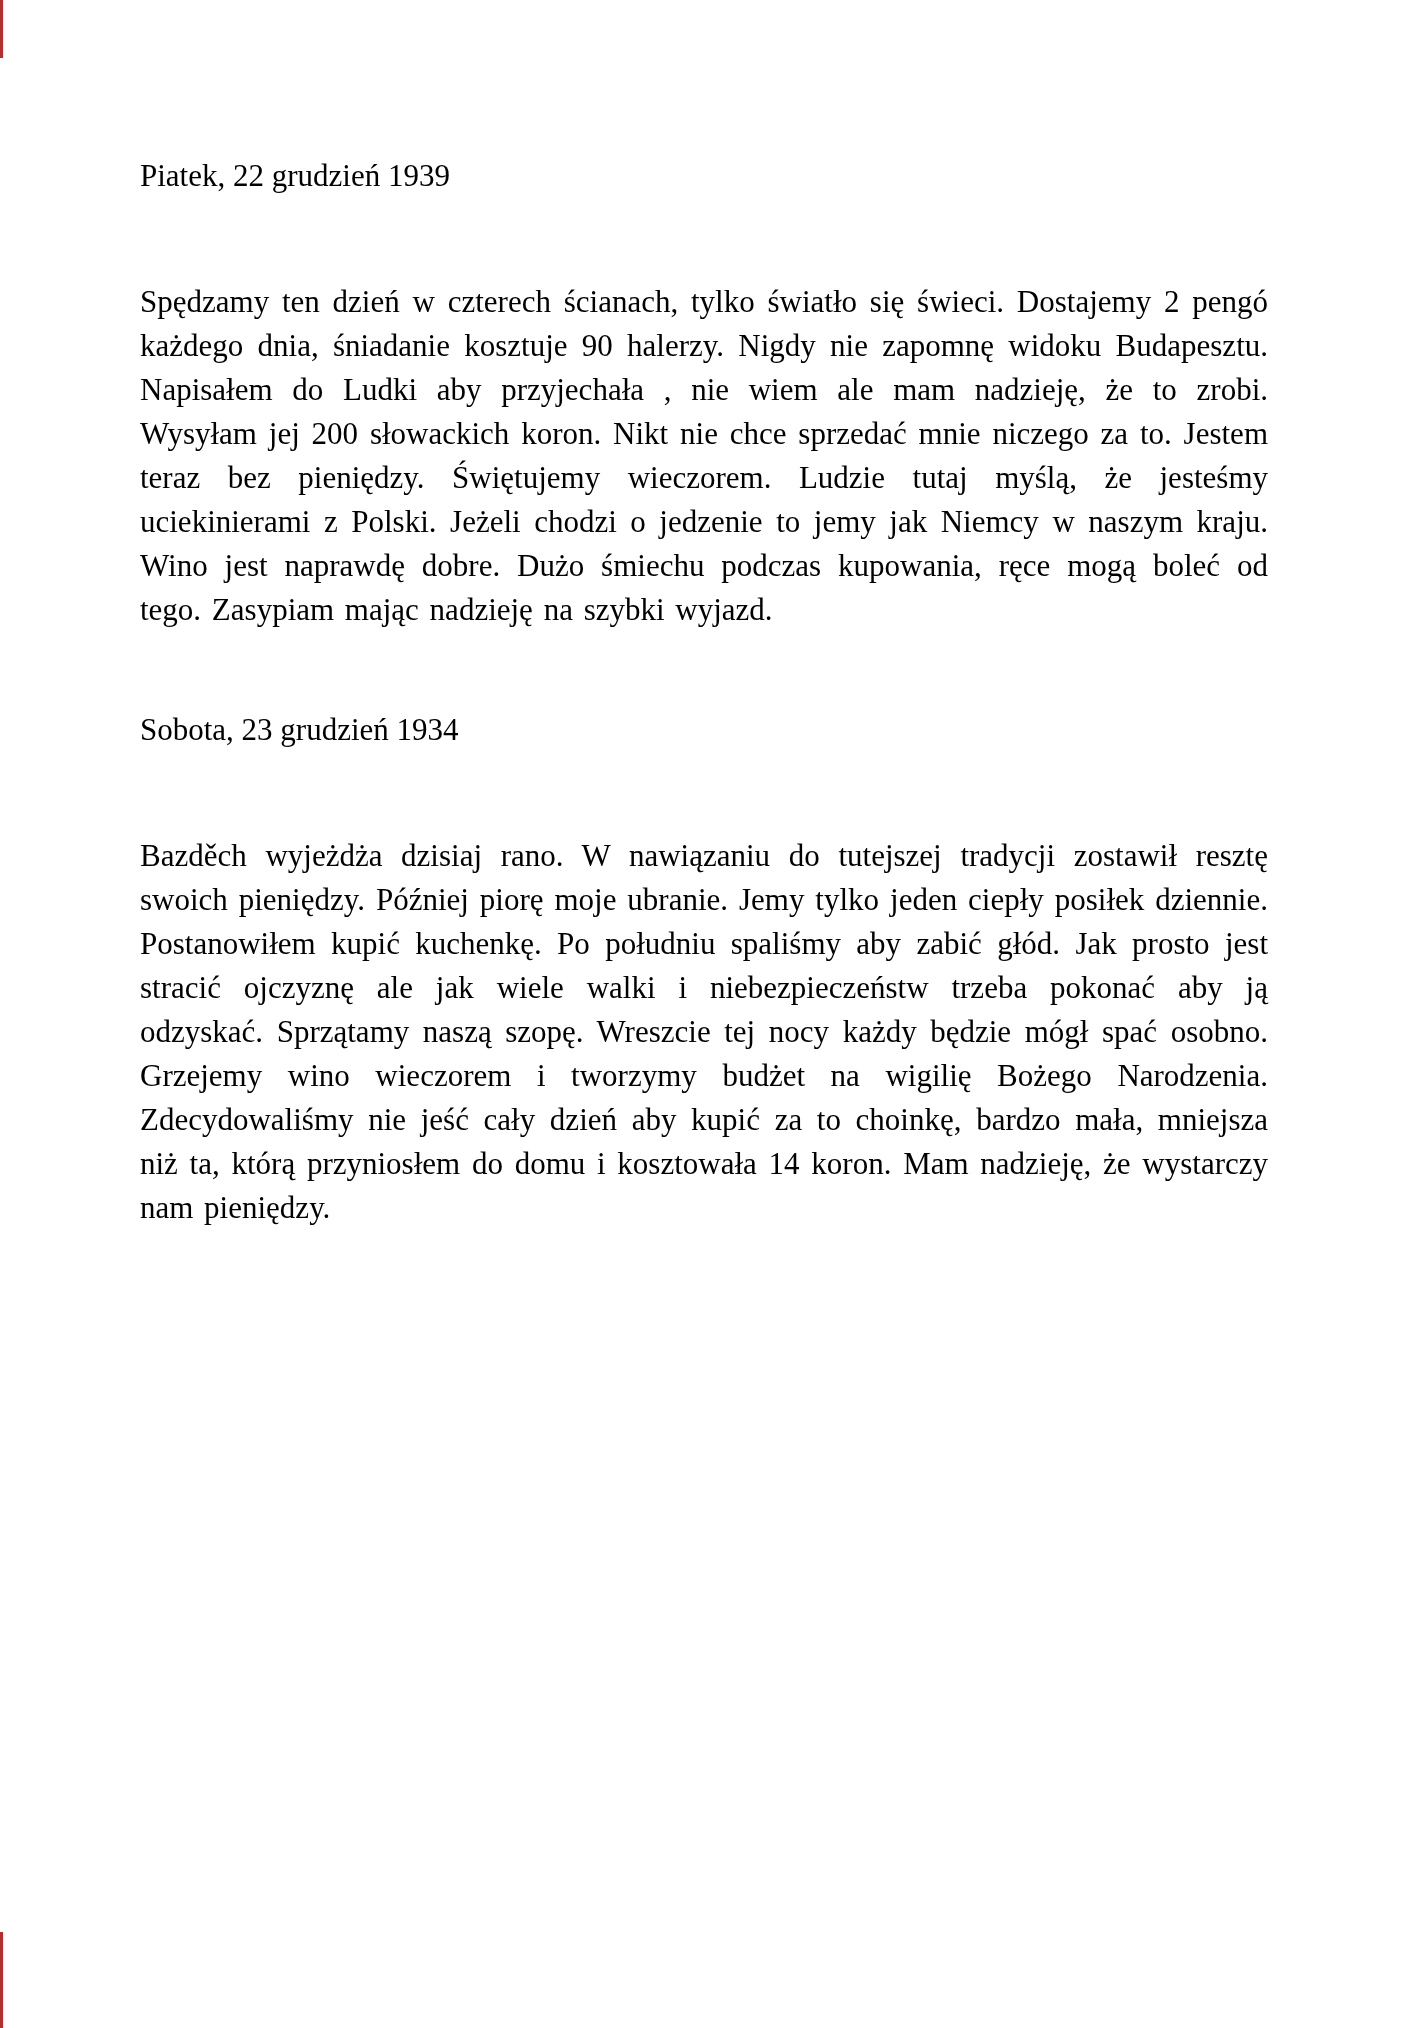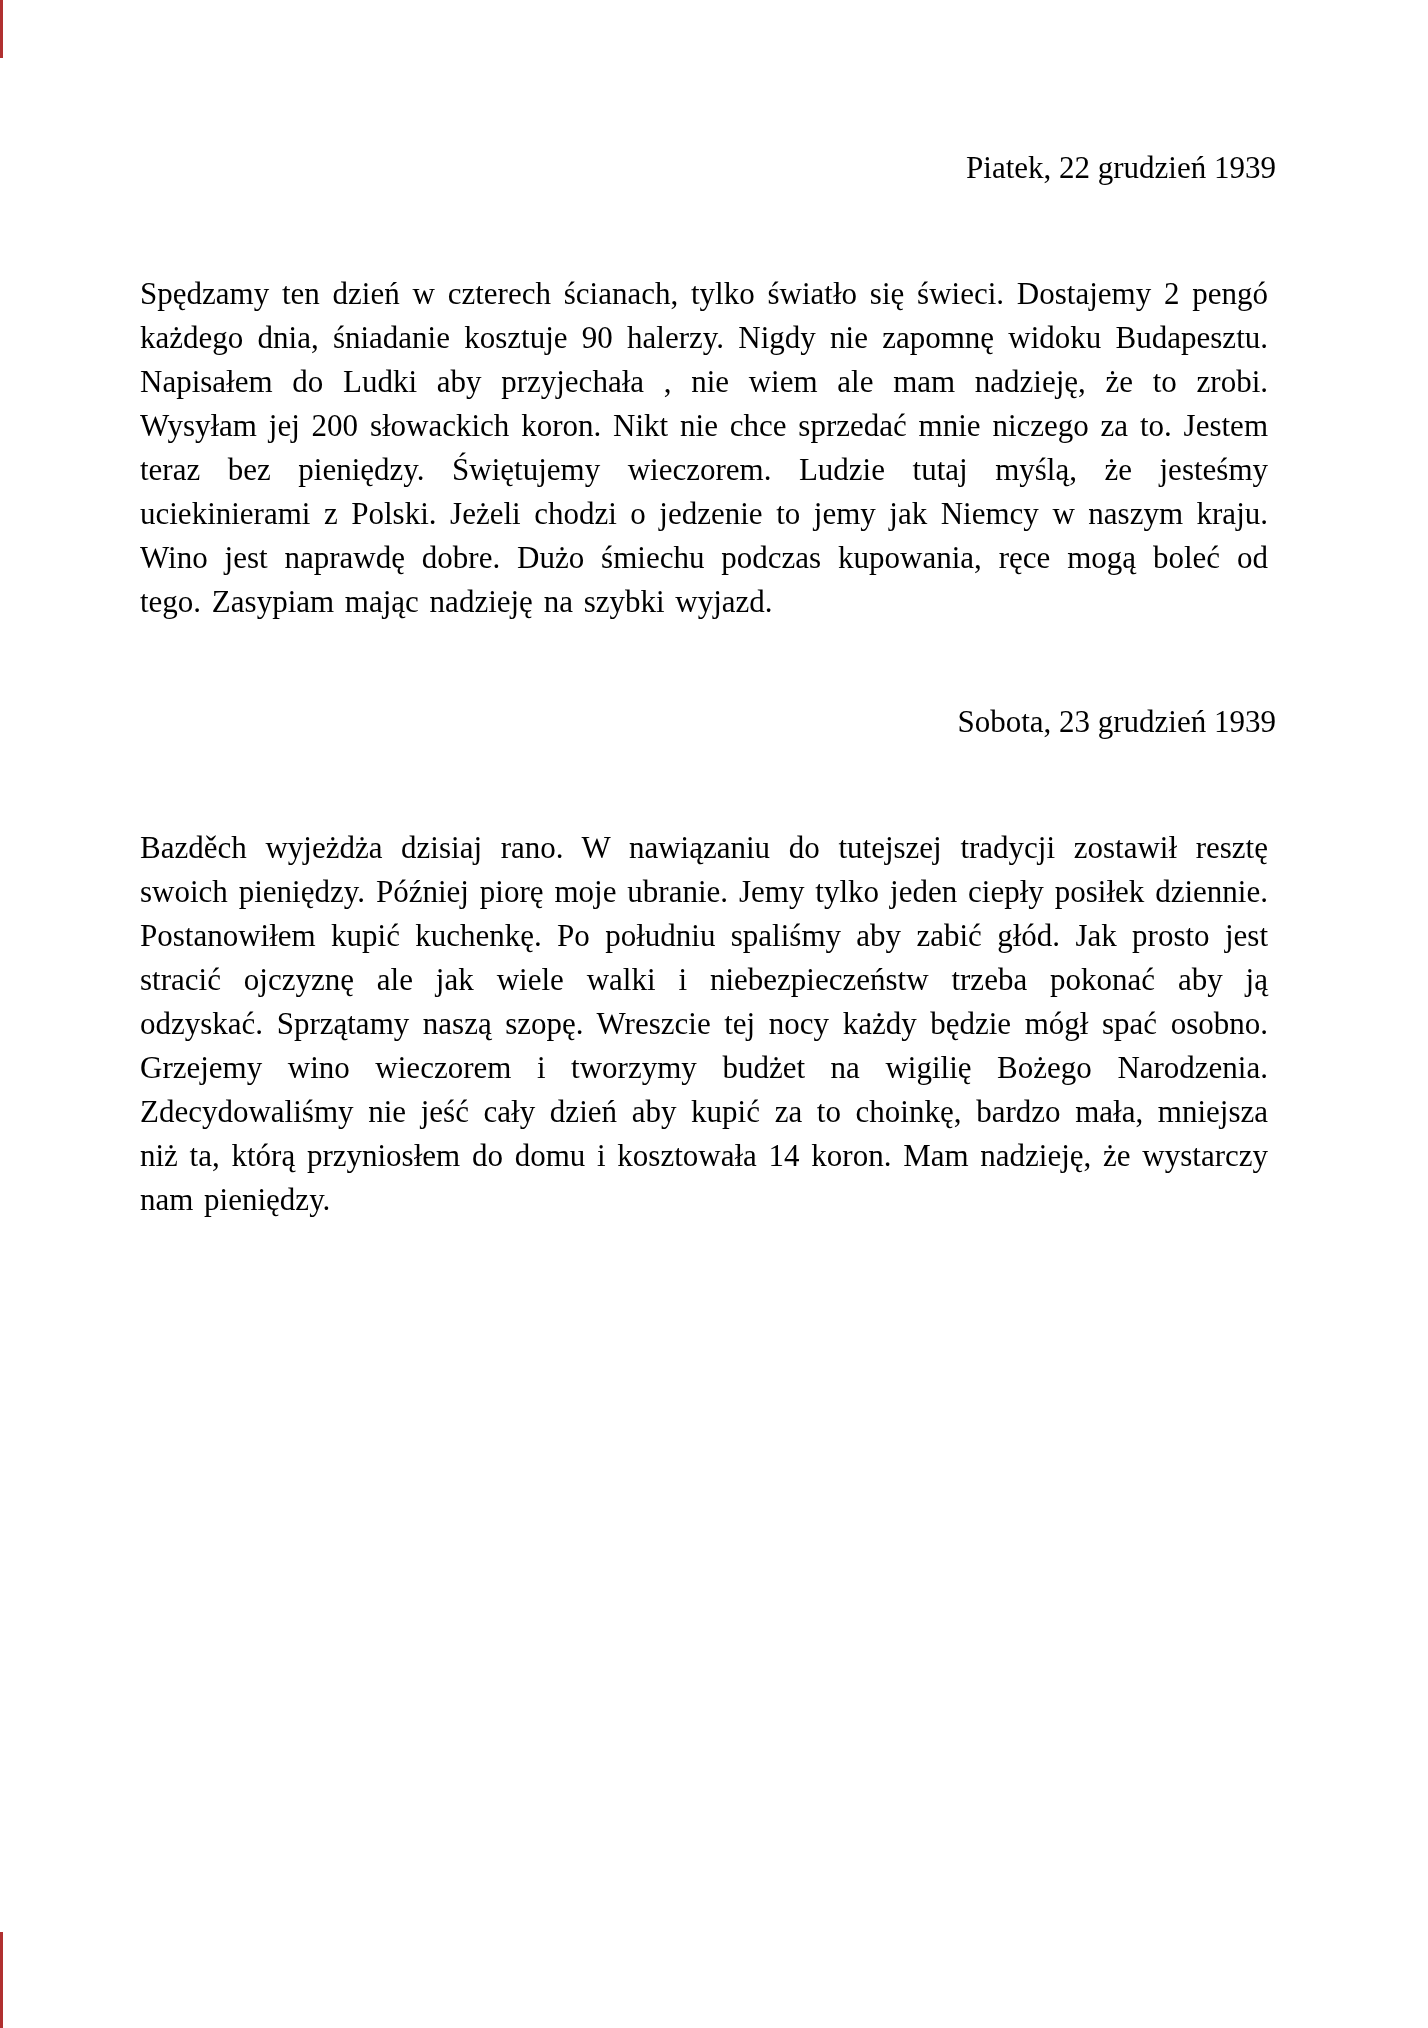--- a/index.html
+++ b/index.html
@@ -25,8 +25,7 @@
   }
   .entry { margin: 0; }
   .entry-date {
-    text-align: right;
-    margin: 0 0 82px 0;
+    margin: 8px 0 82px 0;
     white-space: nowrap;
   }
   .entry-body {

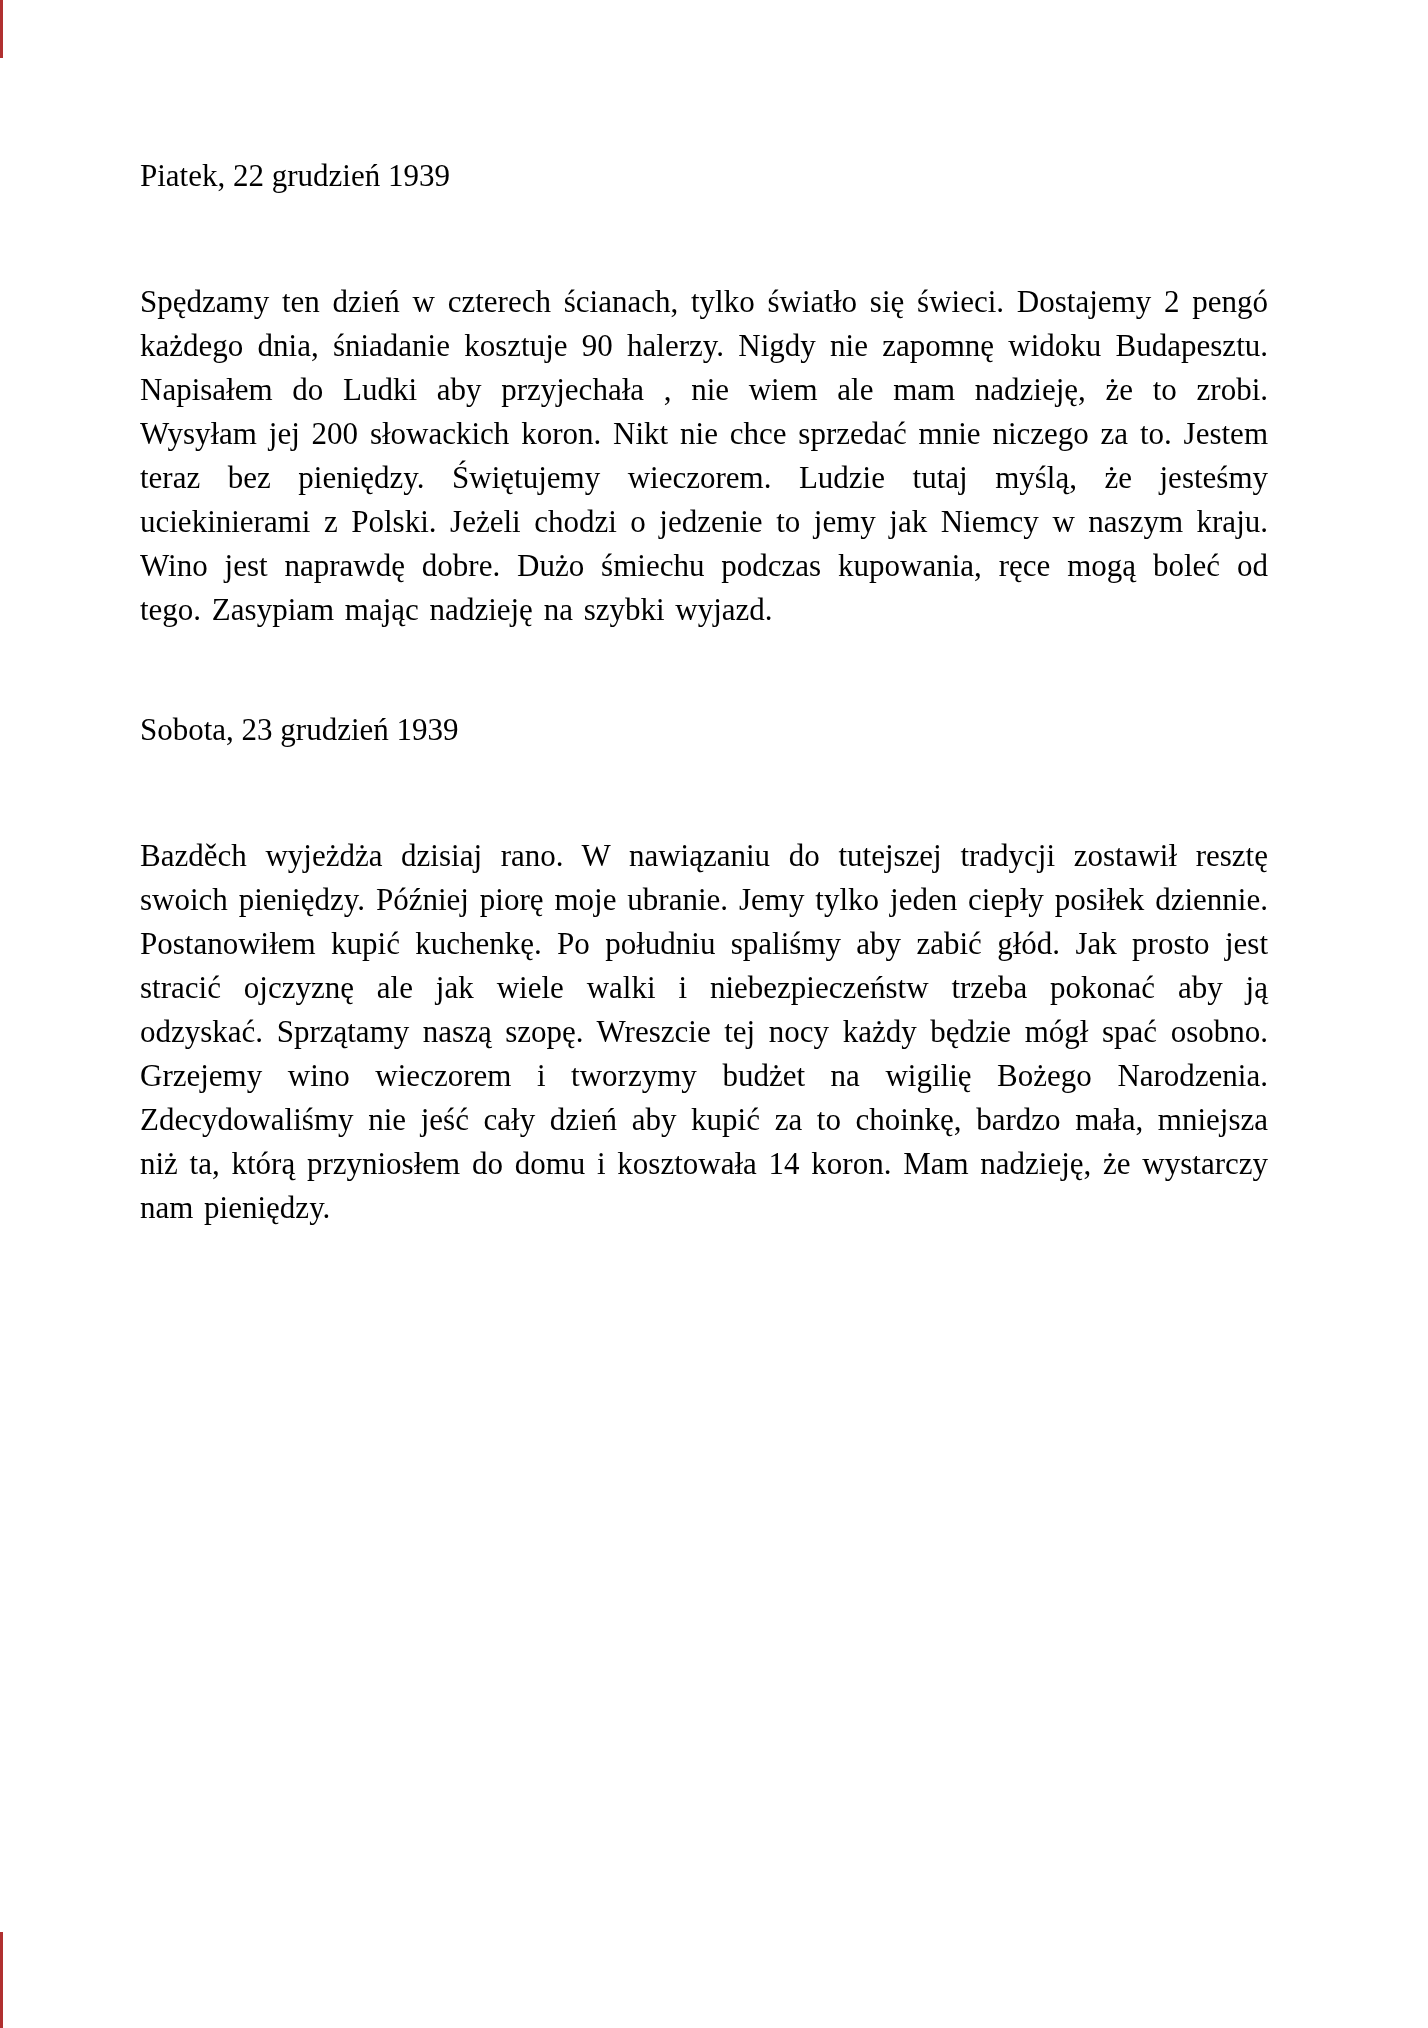--- a/index.html
+++ b/index.html
@@ -59,7 +59,7 @@
     </div>
 
     <div class="entry">
-      <p class="entry-date">Sobota, 23 grudzień 1939</p>
+      <p class="entry-date">Sobota, 23 grudzień 1934</p>
       <p class="entry-body">Bazděch wyjeżdża dzisiaj rano. W nawiązaniu do tutejszej tradycji zostawił resztę swoich pieniędzy. Później piorę moje ubranie. Jemy tylko jeden ciepły posiłek dziennie. Postanowiłem kupić kuchenkę. Po południu spaliśmy aby zabić głód. Jak prosto jest stracić ojczyznę ale jak wiele walki i niebezpieczeństw trzeba pokonać aby ją odzyskać. Sprzątamy naszą szopę. Wreszcie tej nocy każdy będzie mógł spać osobno. Grzejemy wino wieczorem i tworzymy budżet na wigilię Bożego Narodzenia. Zdecydowaliśmy nie jeść cały dzień aby kupić za to choinkę, bardzo mała, mniejsza niż ta, którą przyniosłem do domu i kosztowała 14 koron. Mam nadzieję, że wystarczy nam pieniędzy.</p>
     </div>
 

